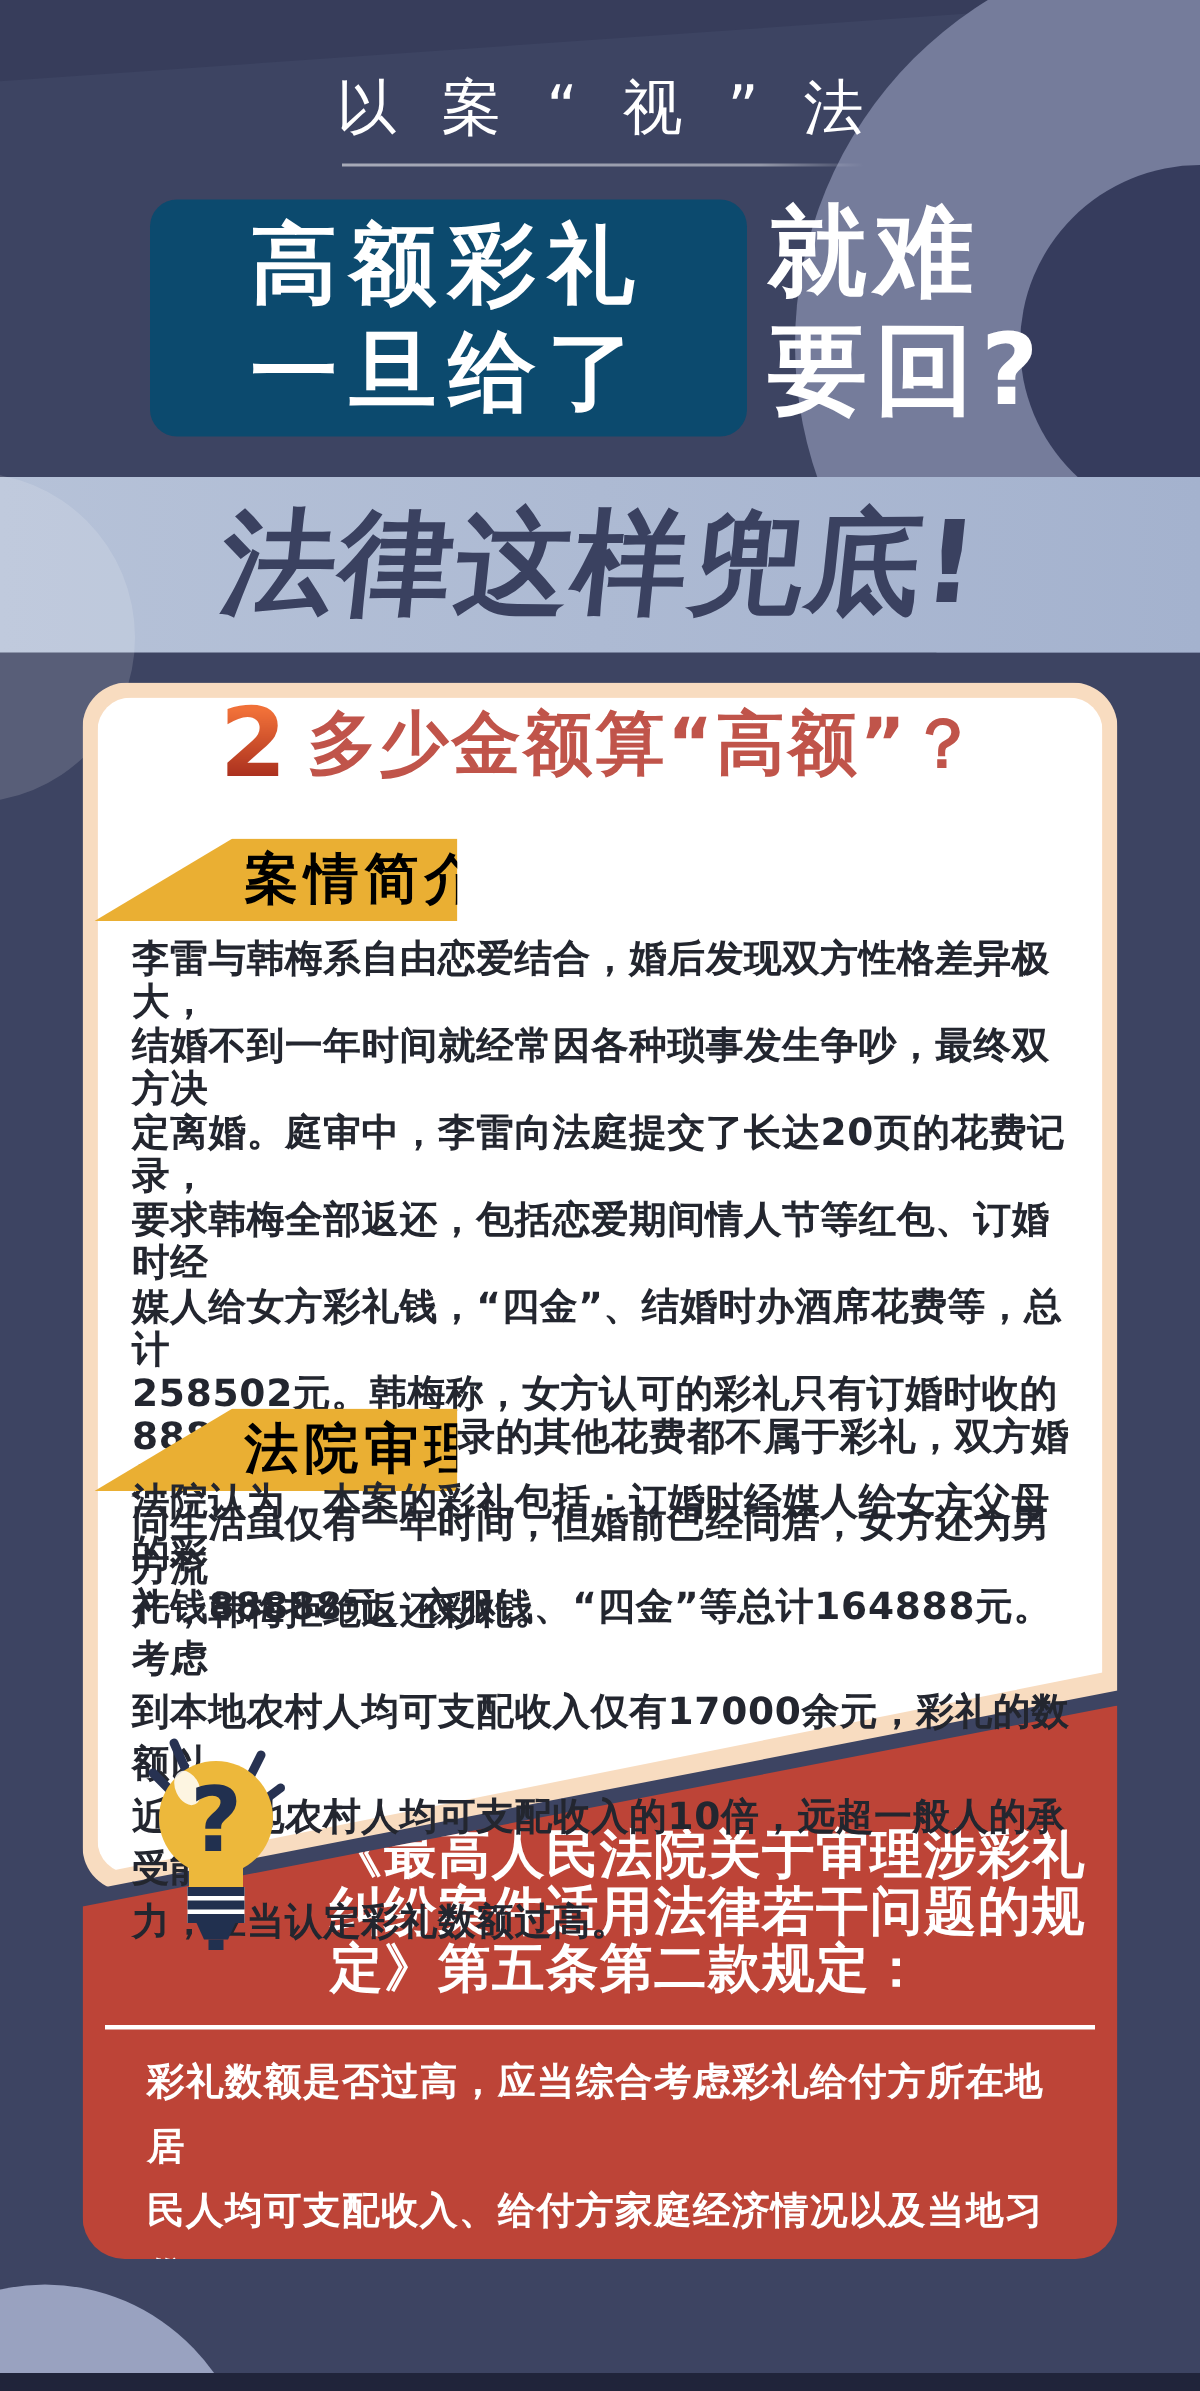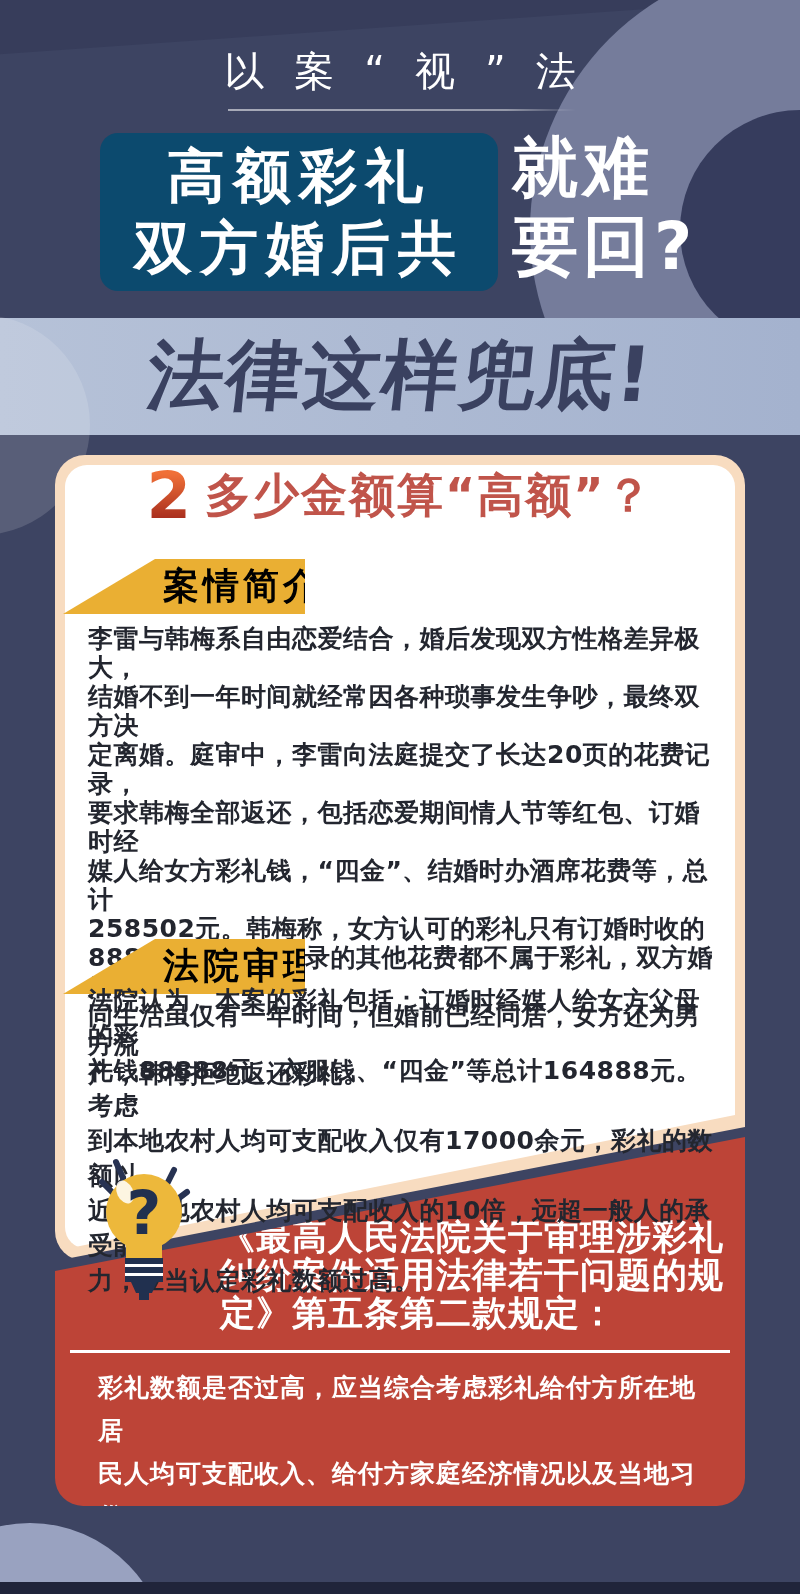--- a/index.html
+++ b/index.html
@@ -92,7 +92,7 @@
 
   <div class="abs title-box">
     <div>高额彩礼</div>
-    <div>双方婚后共</div>
+    <div>一旦给了</div>
   </div>
   <div class="abs title-side">
     <div>就难</div>

